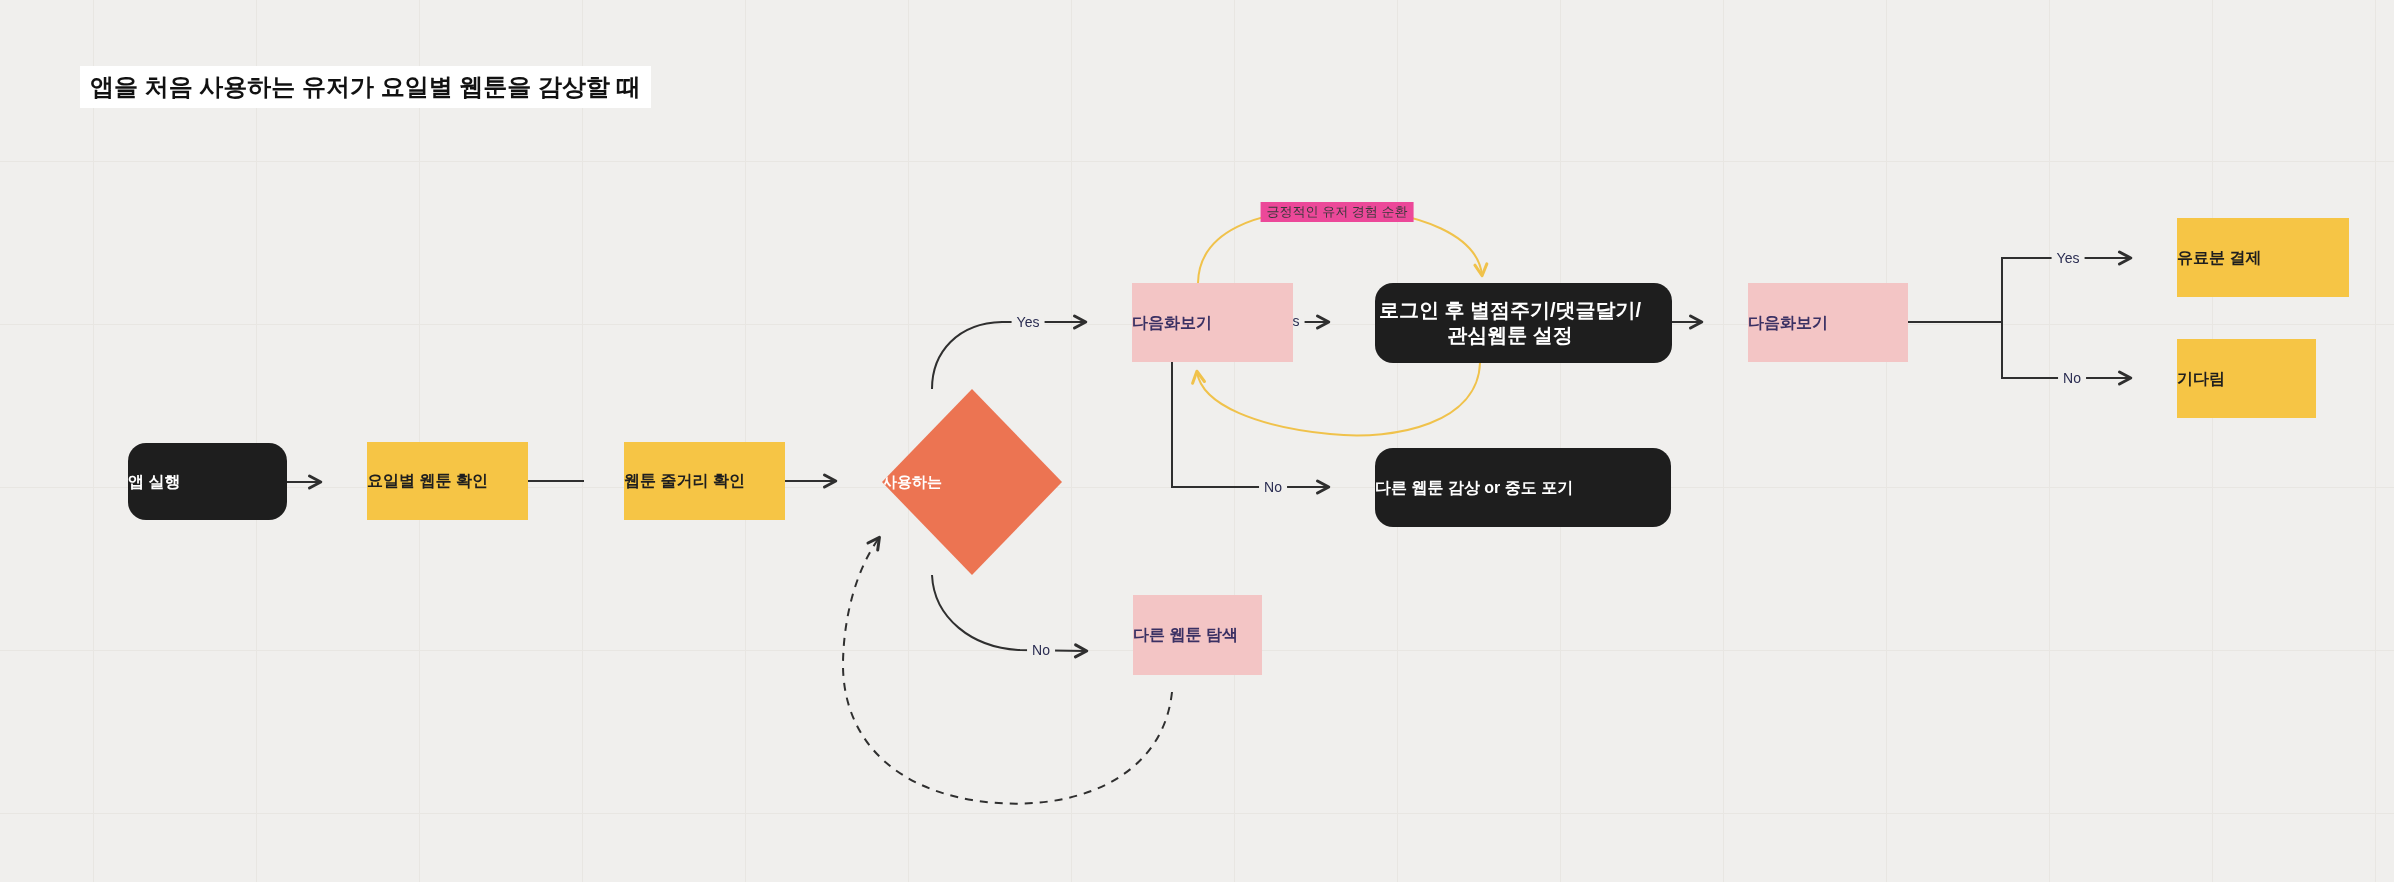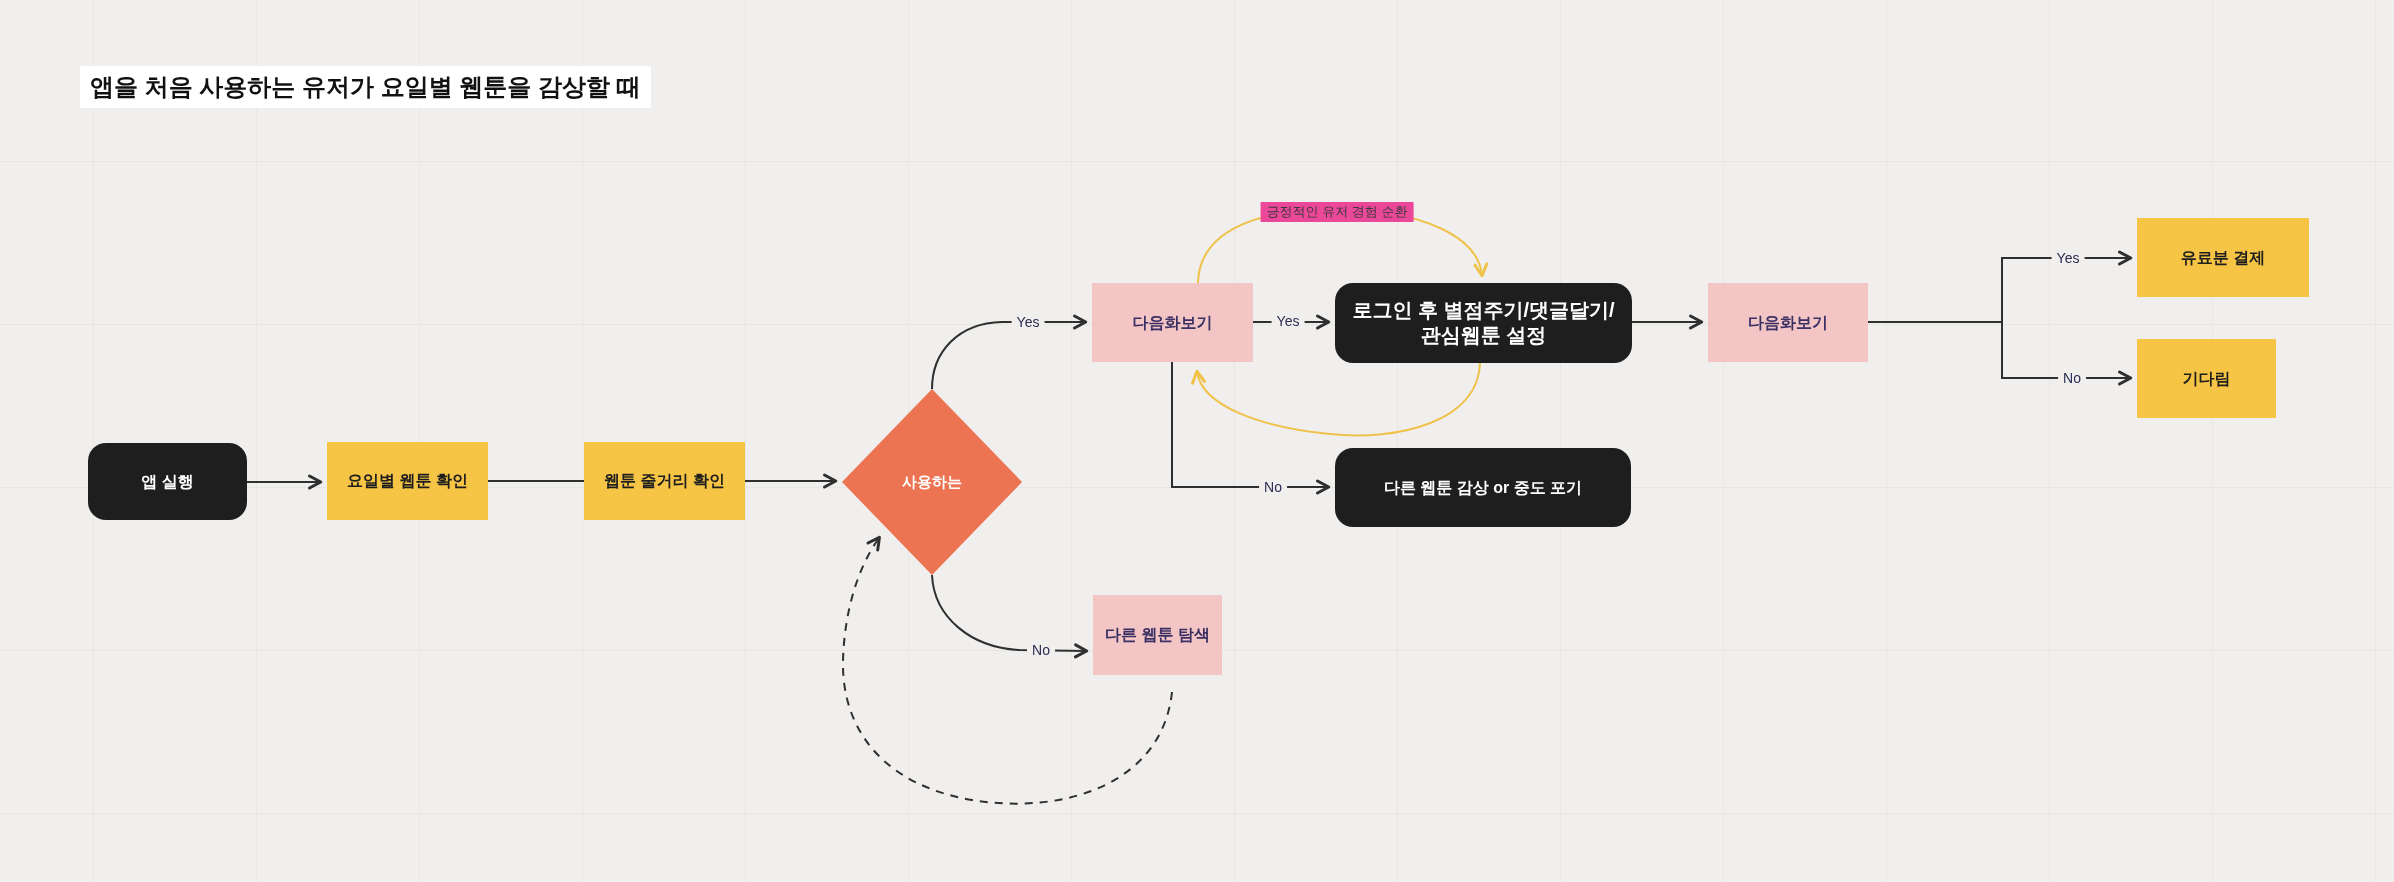--- a/index.html
+++ b/index.html
@@ -18,11 +18,12 @@
   #edges{ position:absolute; inset:0; }
   .node{
     position:absolute;
-    display:flex; align-items:center; justify-content:center;
+    display:flex; align-items:center; justify-content:flex-start;
     text-align:center;
     font-size:16px; font-weight:600; line-height:1.25;
     color:#1E1E1E;
     cursor:default;
+    margin-left:40px;
   }
   .node-dark{ background:#1E1E1E; color:#FFFFFF; border-radius:18px; }
   .node-yellow{ background:#F6C545; color:#1E1E1E; }

